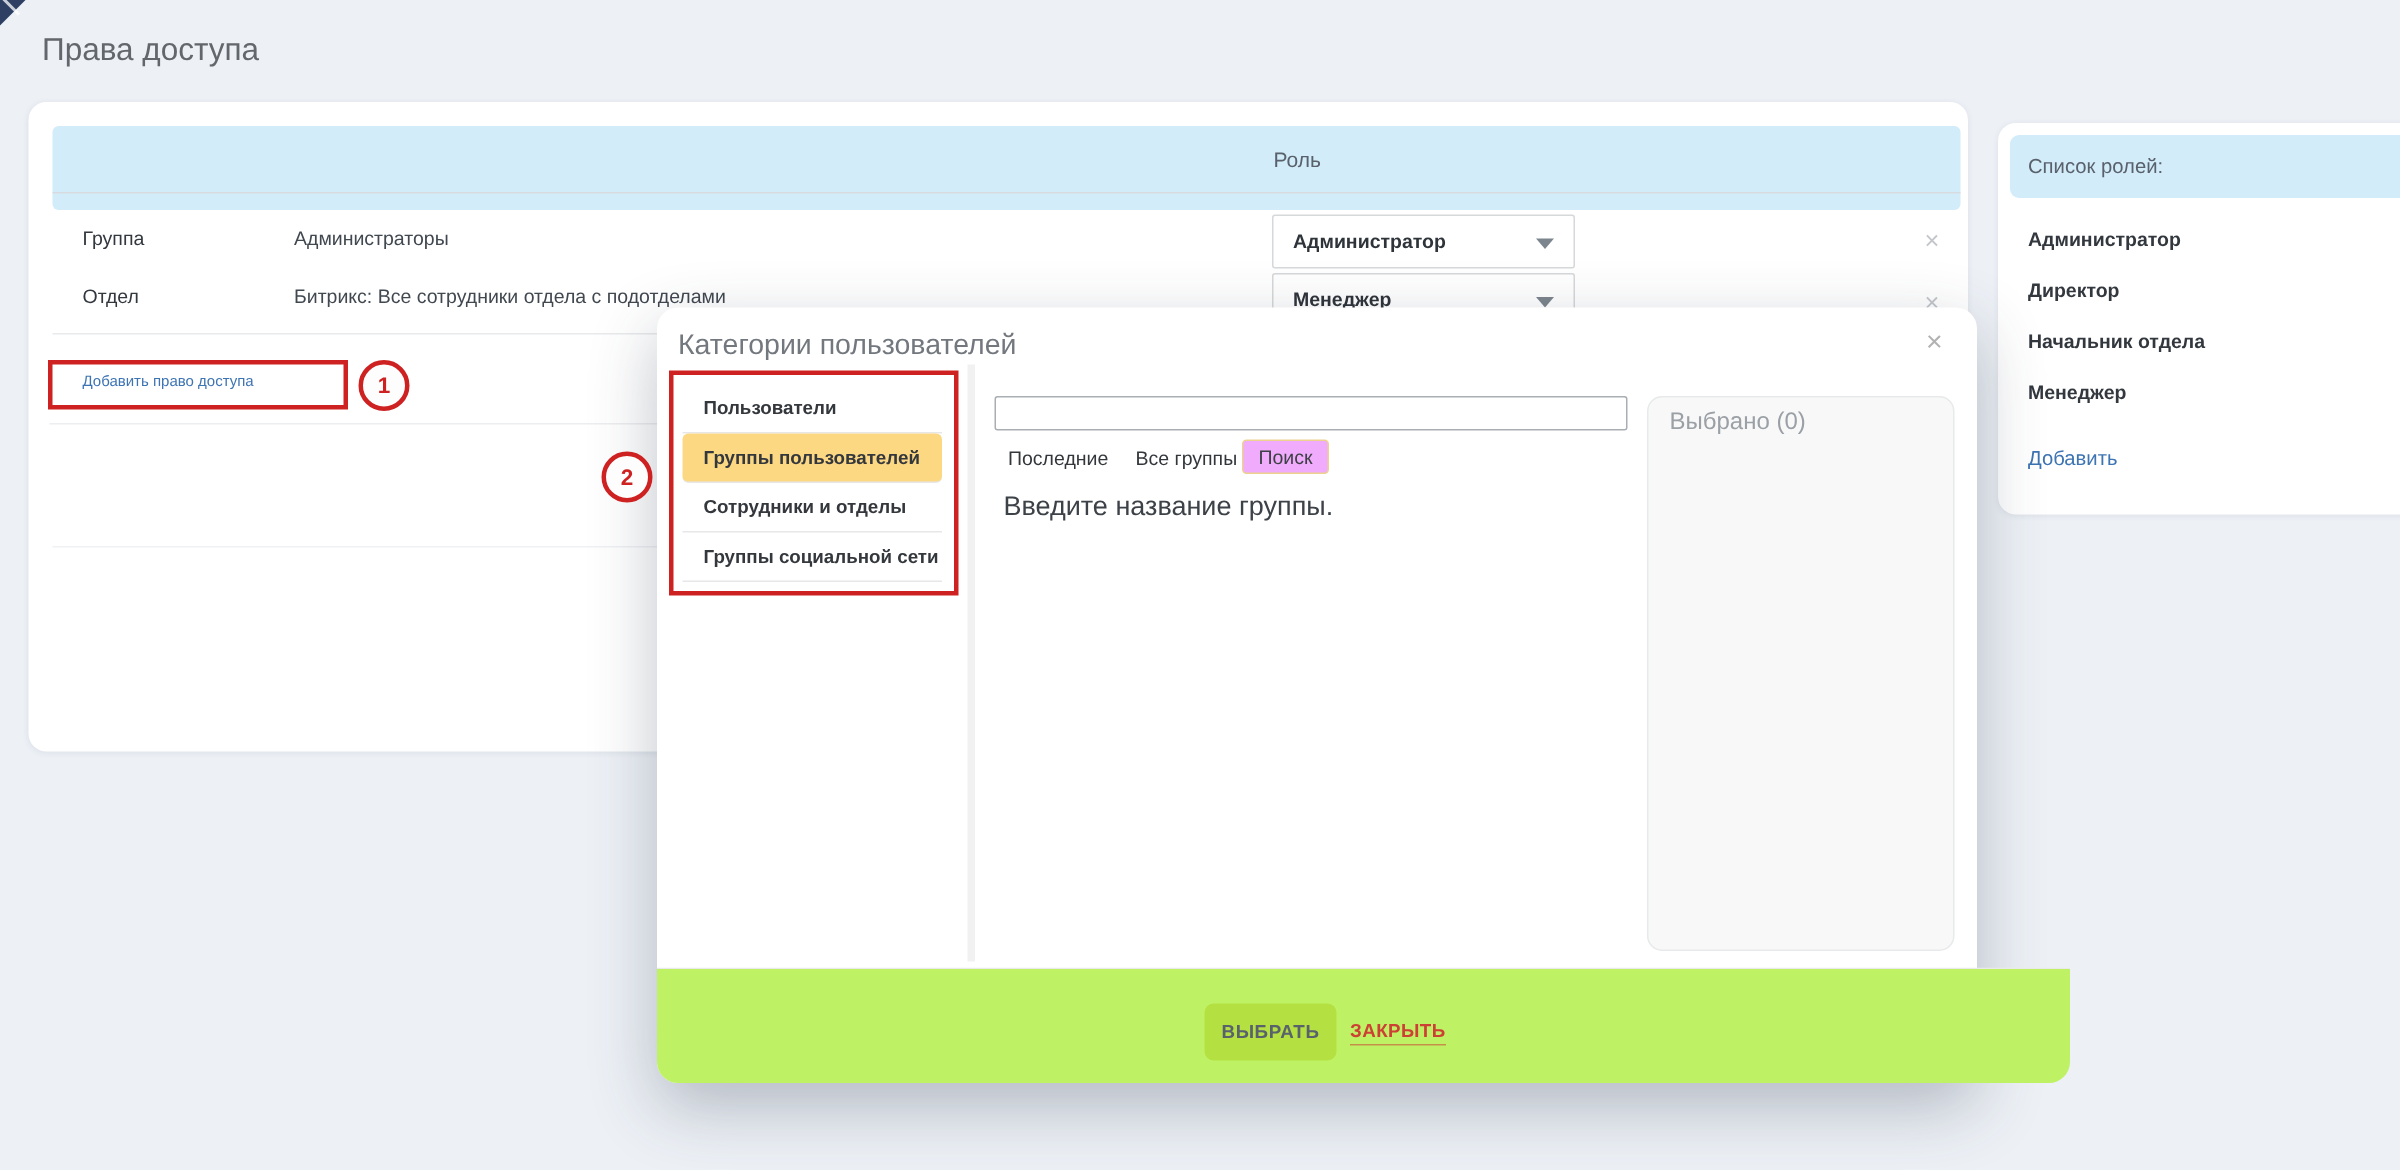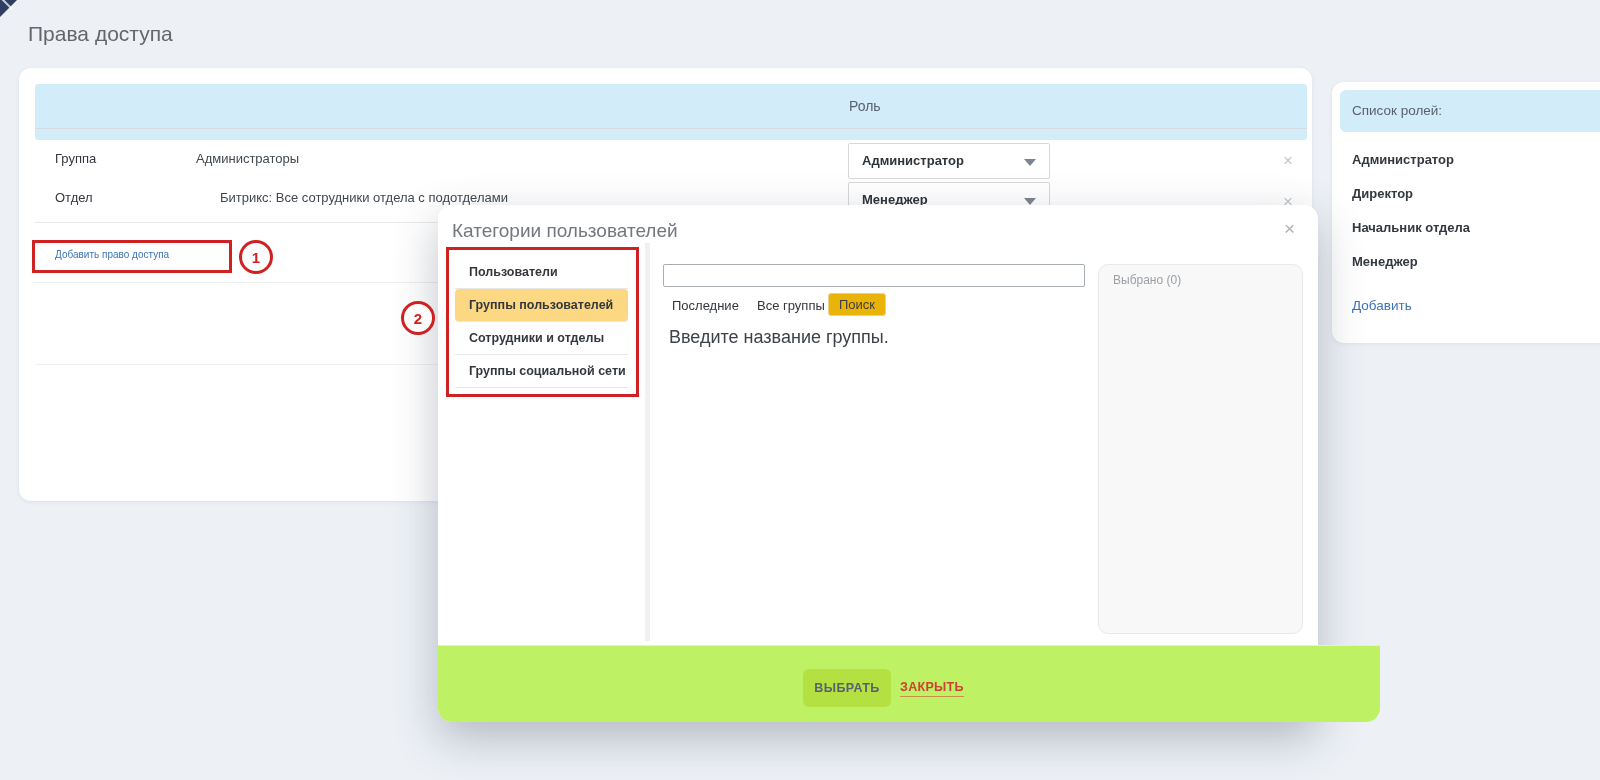--- a/index.html
+++ b/index.html
@@ -115,7 +115,7 @@
 
     <div>
       <span class="row-label" style="left:36px; top:122px;">Отдел</span>
-      <span class="row-value" style="left:177px; top:122px;margin-left:24px;">Битрикс: Все сотрудники отдела с подотделами</span>
+      <span class="row-value" style="left:177px; top:122px;">Битрикс: Все сотрудники отдела с подотделами</span>
       <div class="dropdown" style="left:829px; top:114px;">
         <span class="dd-text">Менеджер</span>
         <span class="caret"></span>

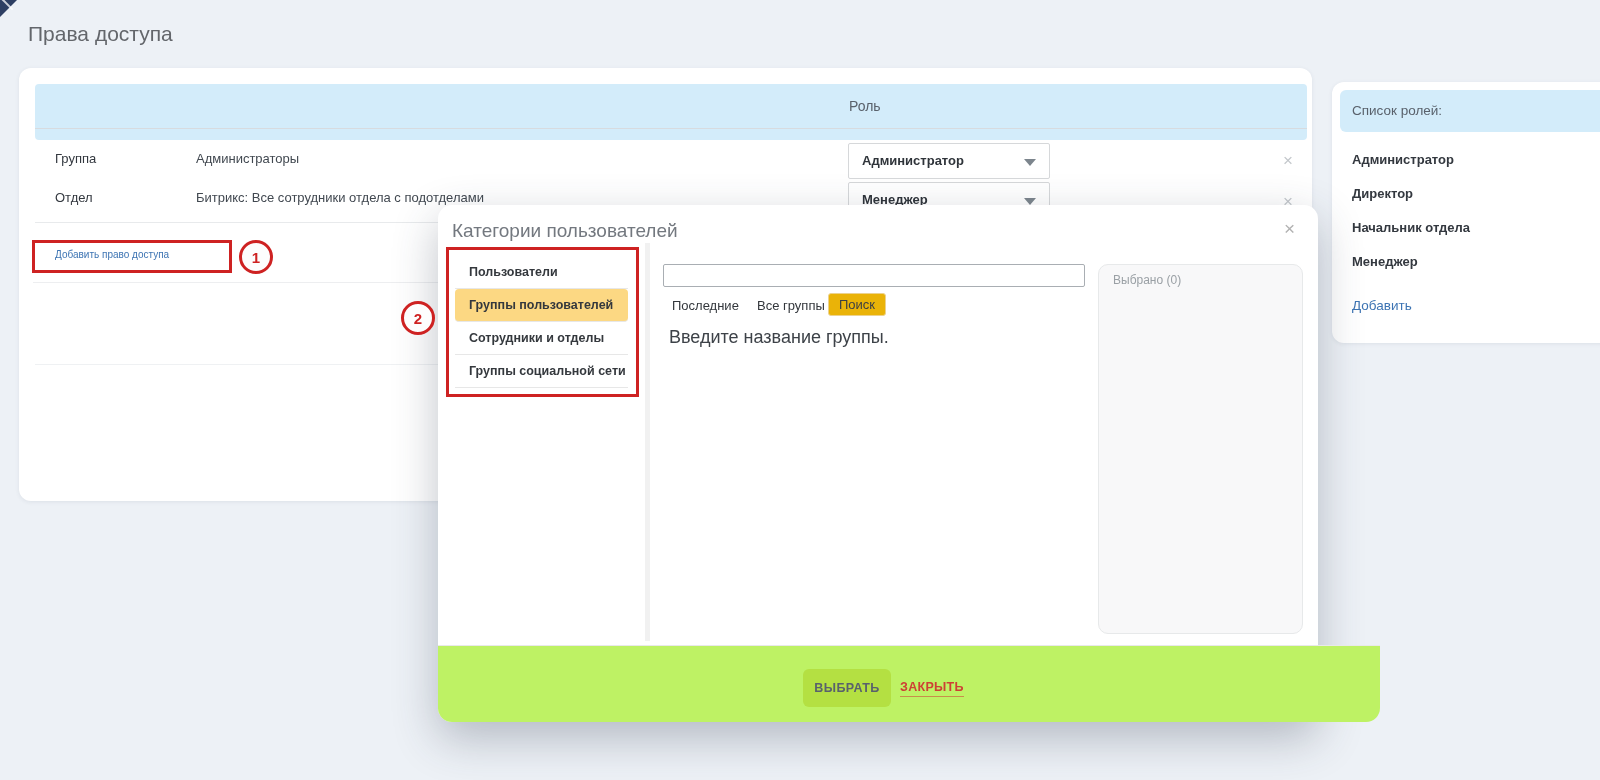--- a/index.html
+++ b/index.html
@@ -69,7 +69,7 @@
 
   .selected-panel { position:absolute; left:660px; top:59px; width:205px; height:370px;
                     background:#f8f8f9; border:1px solid #e7e9ea; border-radius:10px; }
-  .selected-label { position:absolute; left:14px; top:8px; font-size:12px; color:#9aa0a5;text-align:right; }
+  .selected-label { position:absolute; left:14px; top:8px; font-size:16px; color:#9aa0a5;text-align:right; }
 
   .modal-footer { position:absolute; left:0; top:440px; width:942px; height:77px;
                   border-top:1px solid #e9e9e9; border-radius:0 0 14px 14px; background:#bef264; }

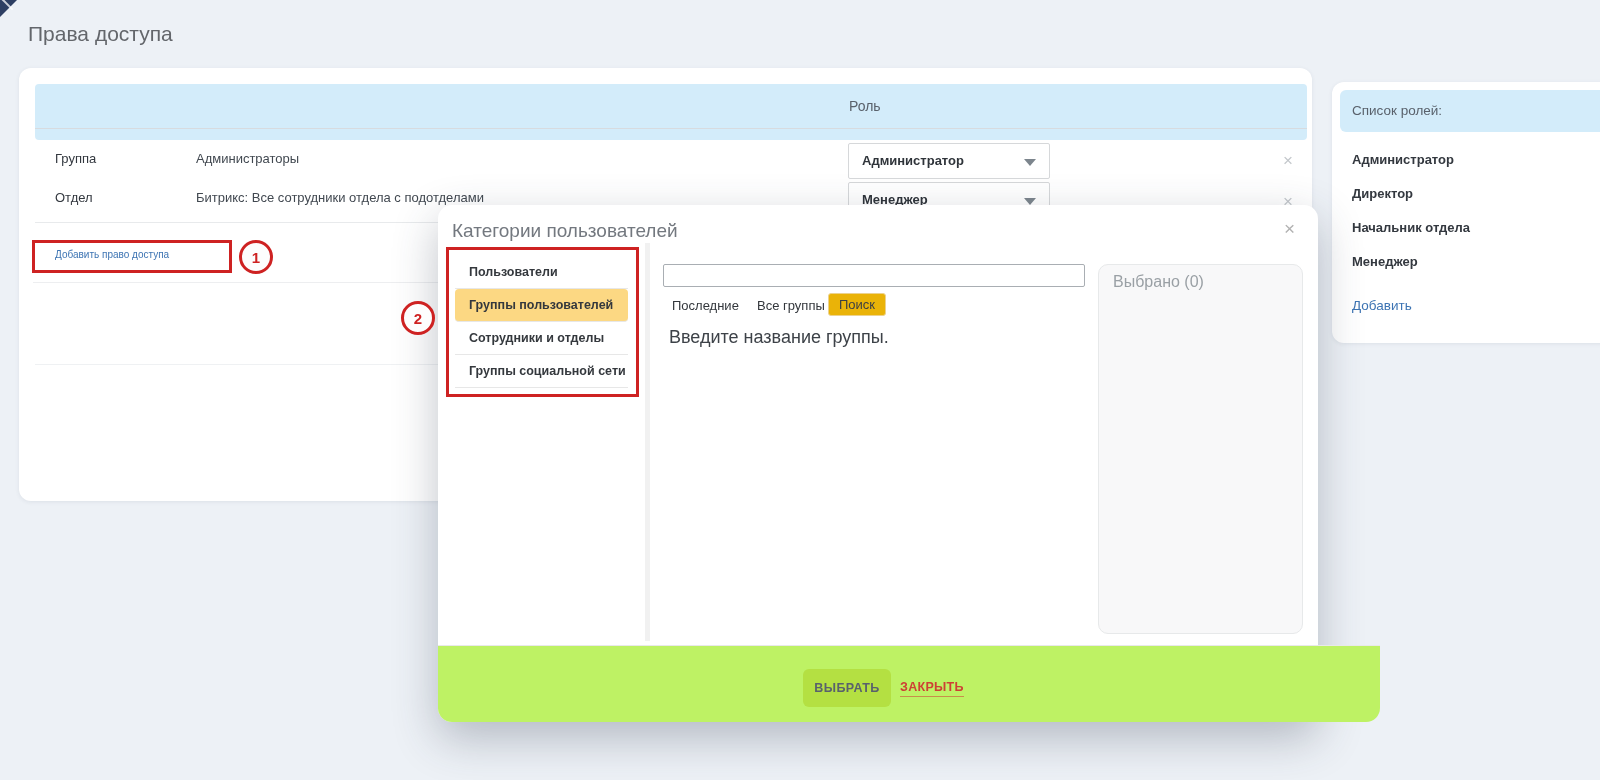--- a/index.html
+++ b/index.html
@@ -62,7 +62,7 @@
                   font-family:"Liberation Sans", sans-serif; font-size:13px; padding:0 6px; color:#333; }
 
   .tab { position:absolute; top:93px; font-size:13px; color:#33373c; cursor:pointer; }
-  .tab-active { position:absolute; top:88px; background:#eab308; border:1px solid #ecd28e;
+  .tab-active { position:absolute; top:88px; background:#f0abfc; border:1px solid #ecd28e;
                 border-radius:3px; padding:3px 10px; font-size:13px; color:#3c3f44; cursor:pointer; }
 
   .hint { position:absolute; left:231px; top:122px; font-size:18px; color:#3d4248; }

